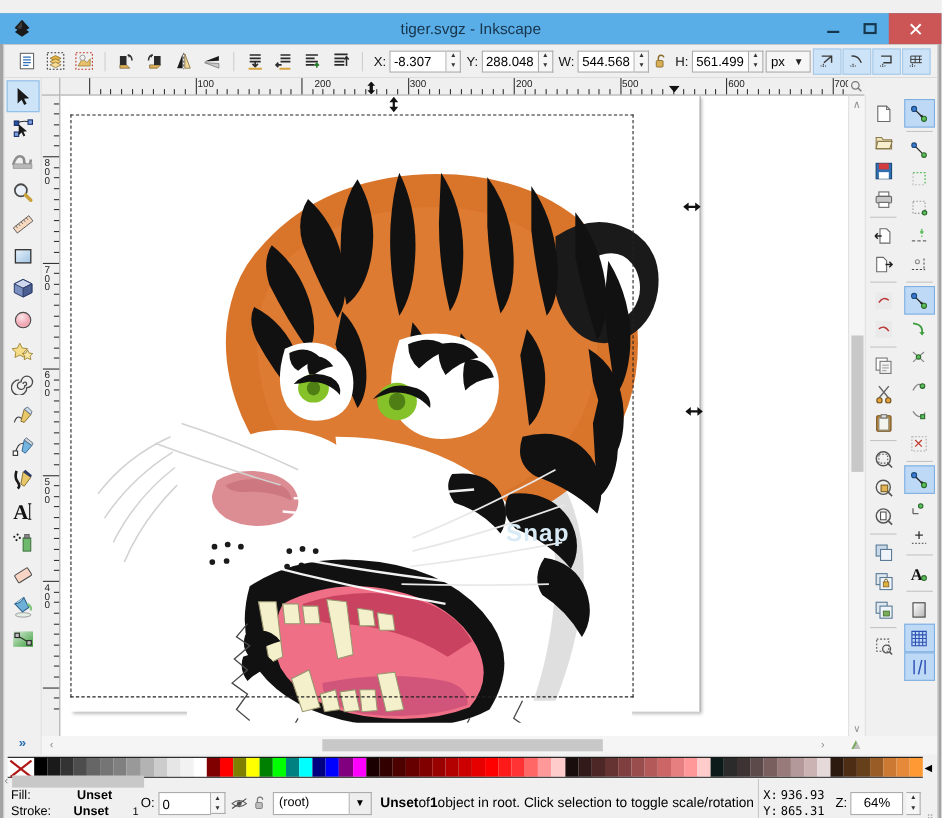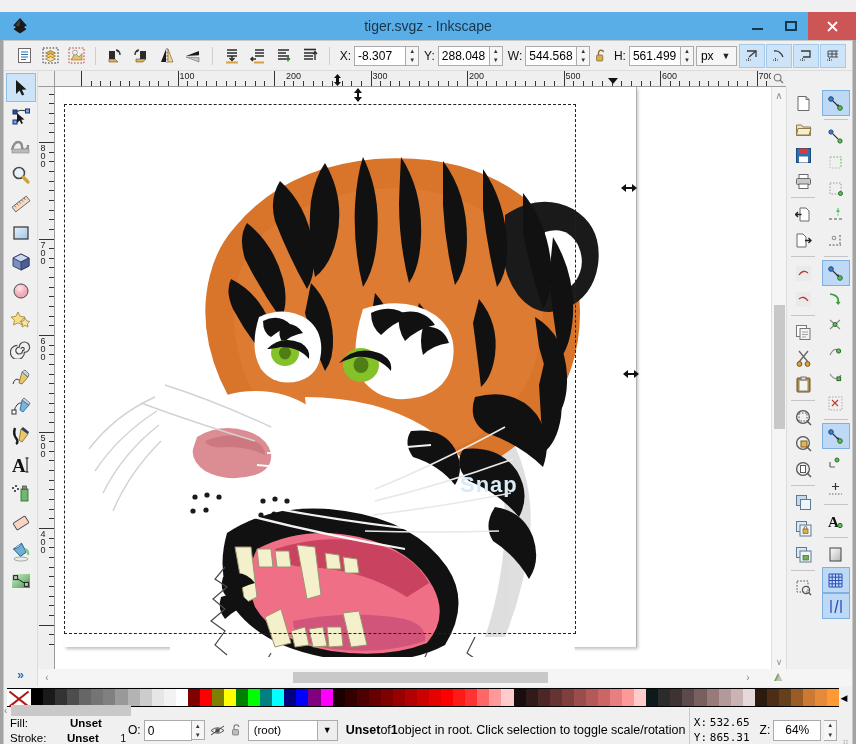--- a/index.html
+++ b/index.html
@@ -1369,7 +1369,7 @@
         <div class="cc">
           <div>
               <span class="ck">X:</span>
-              <span>532.65</span>
+              <span>936.93</span>
             </div>
           <div>
               <span class="ck">Y:</span>

